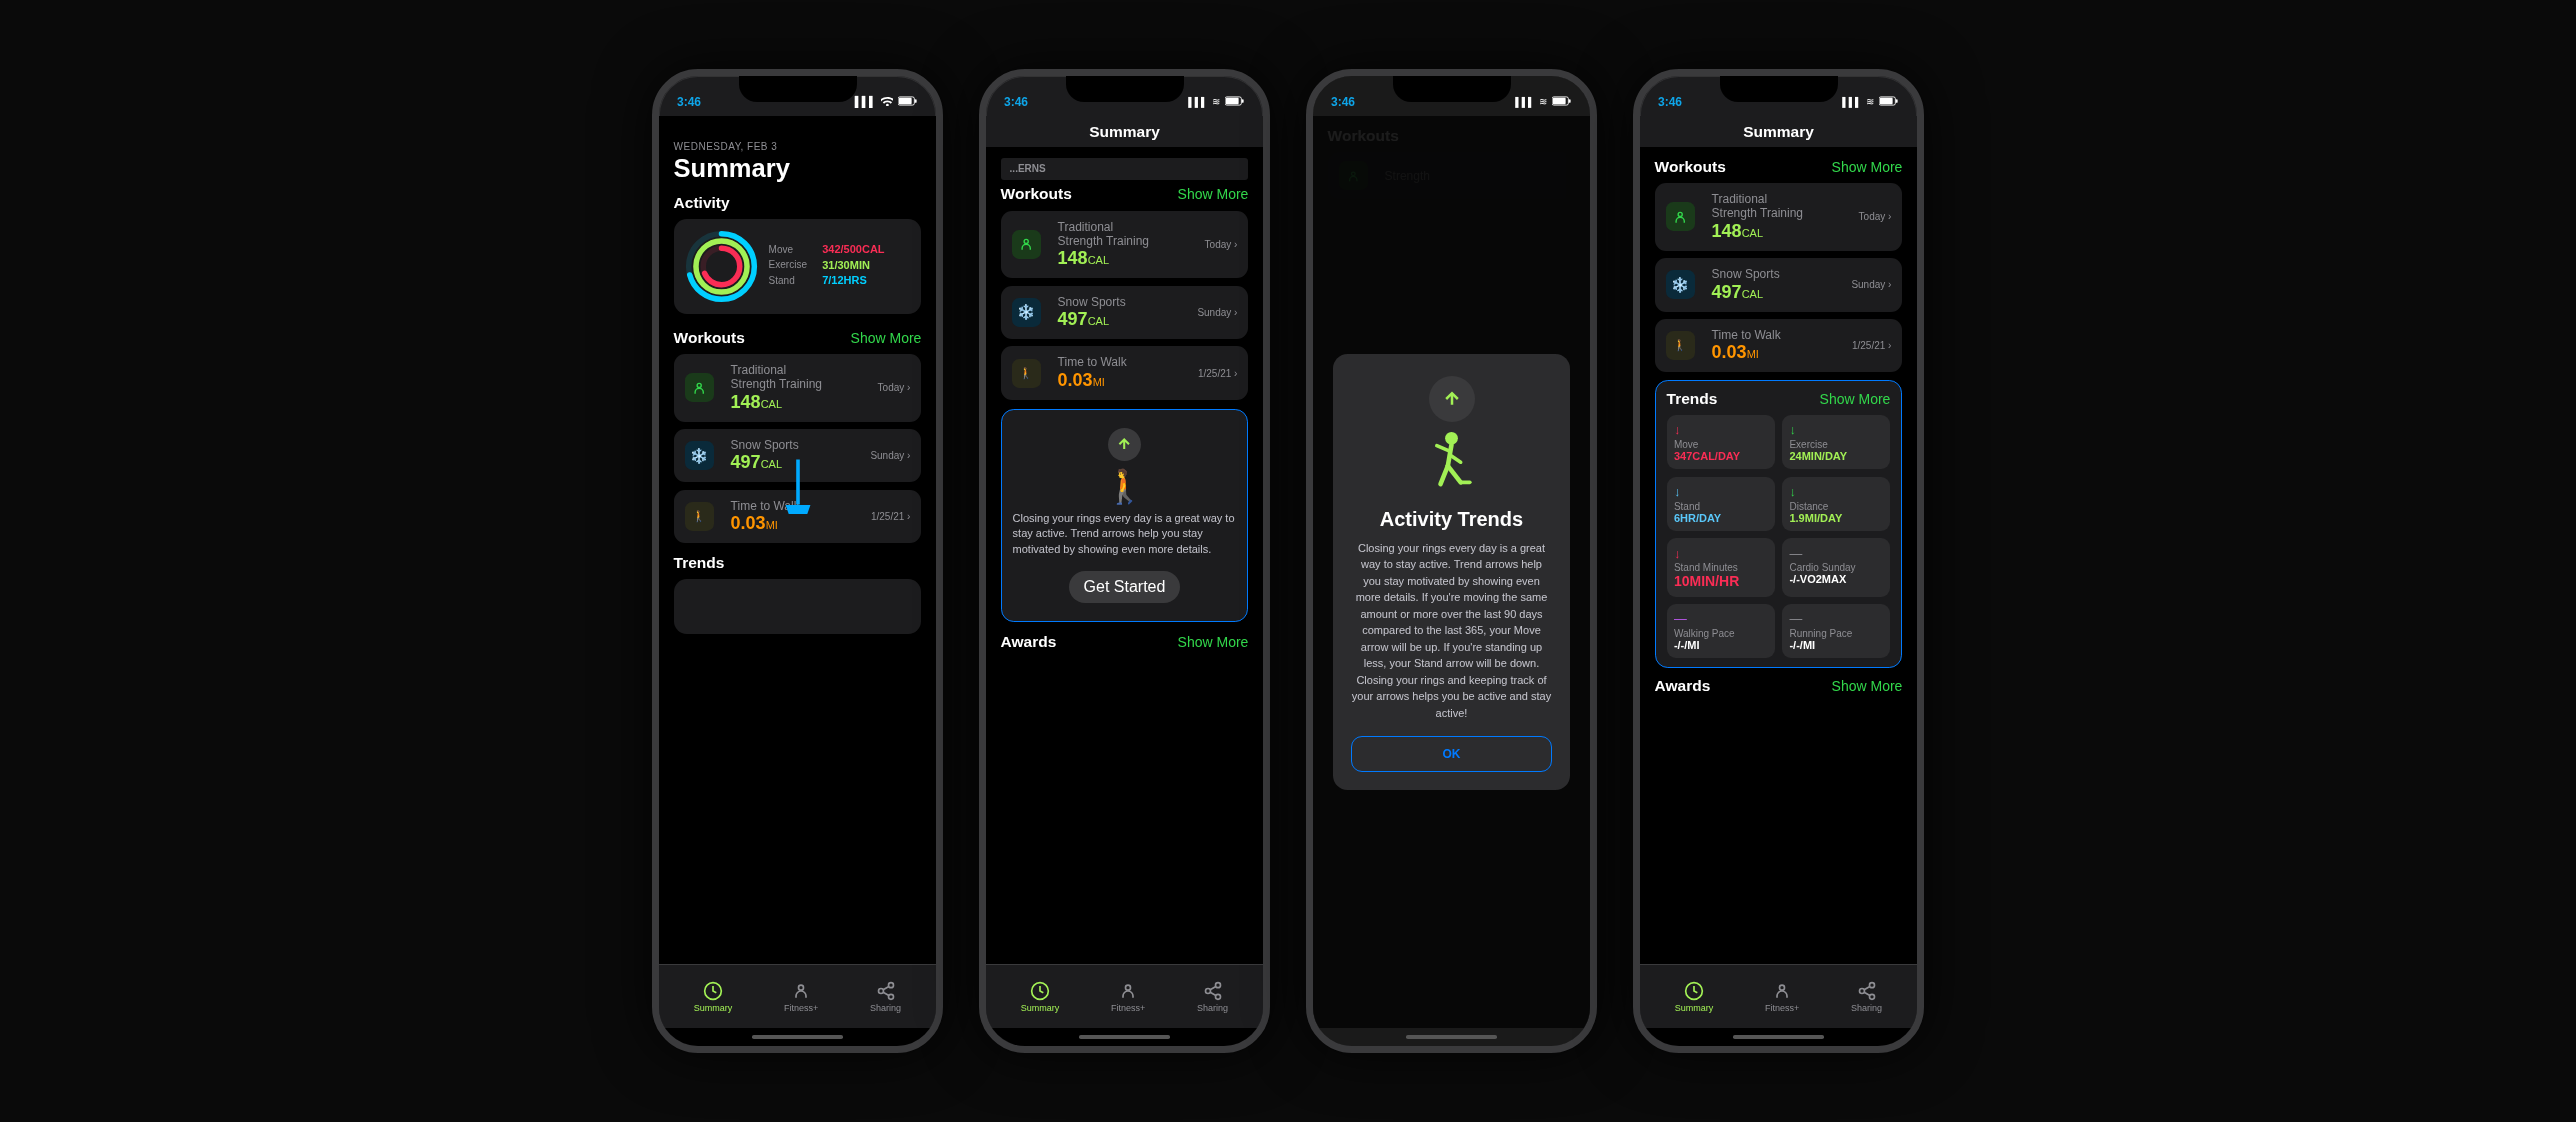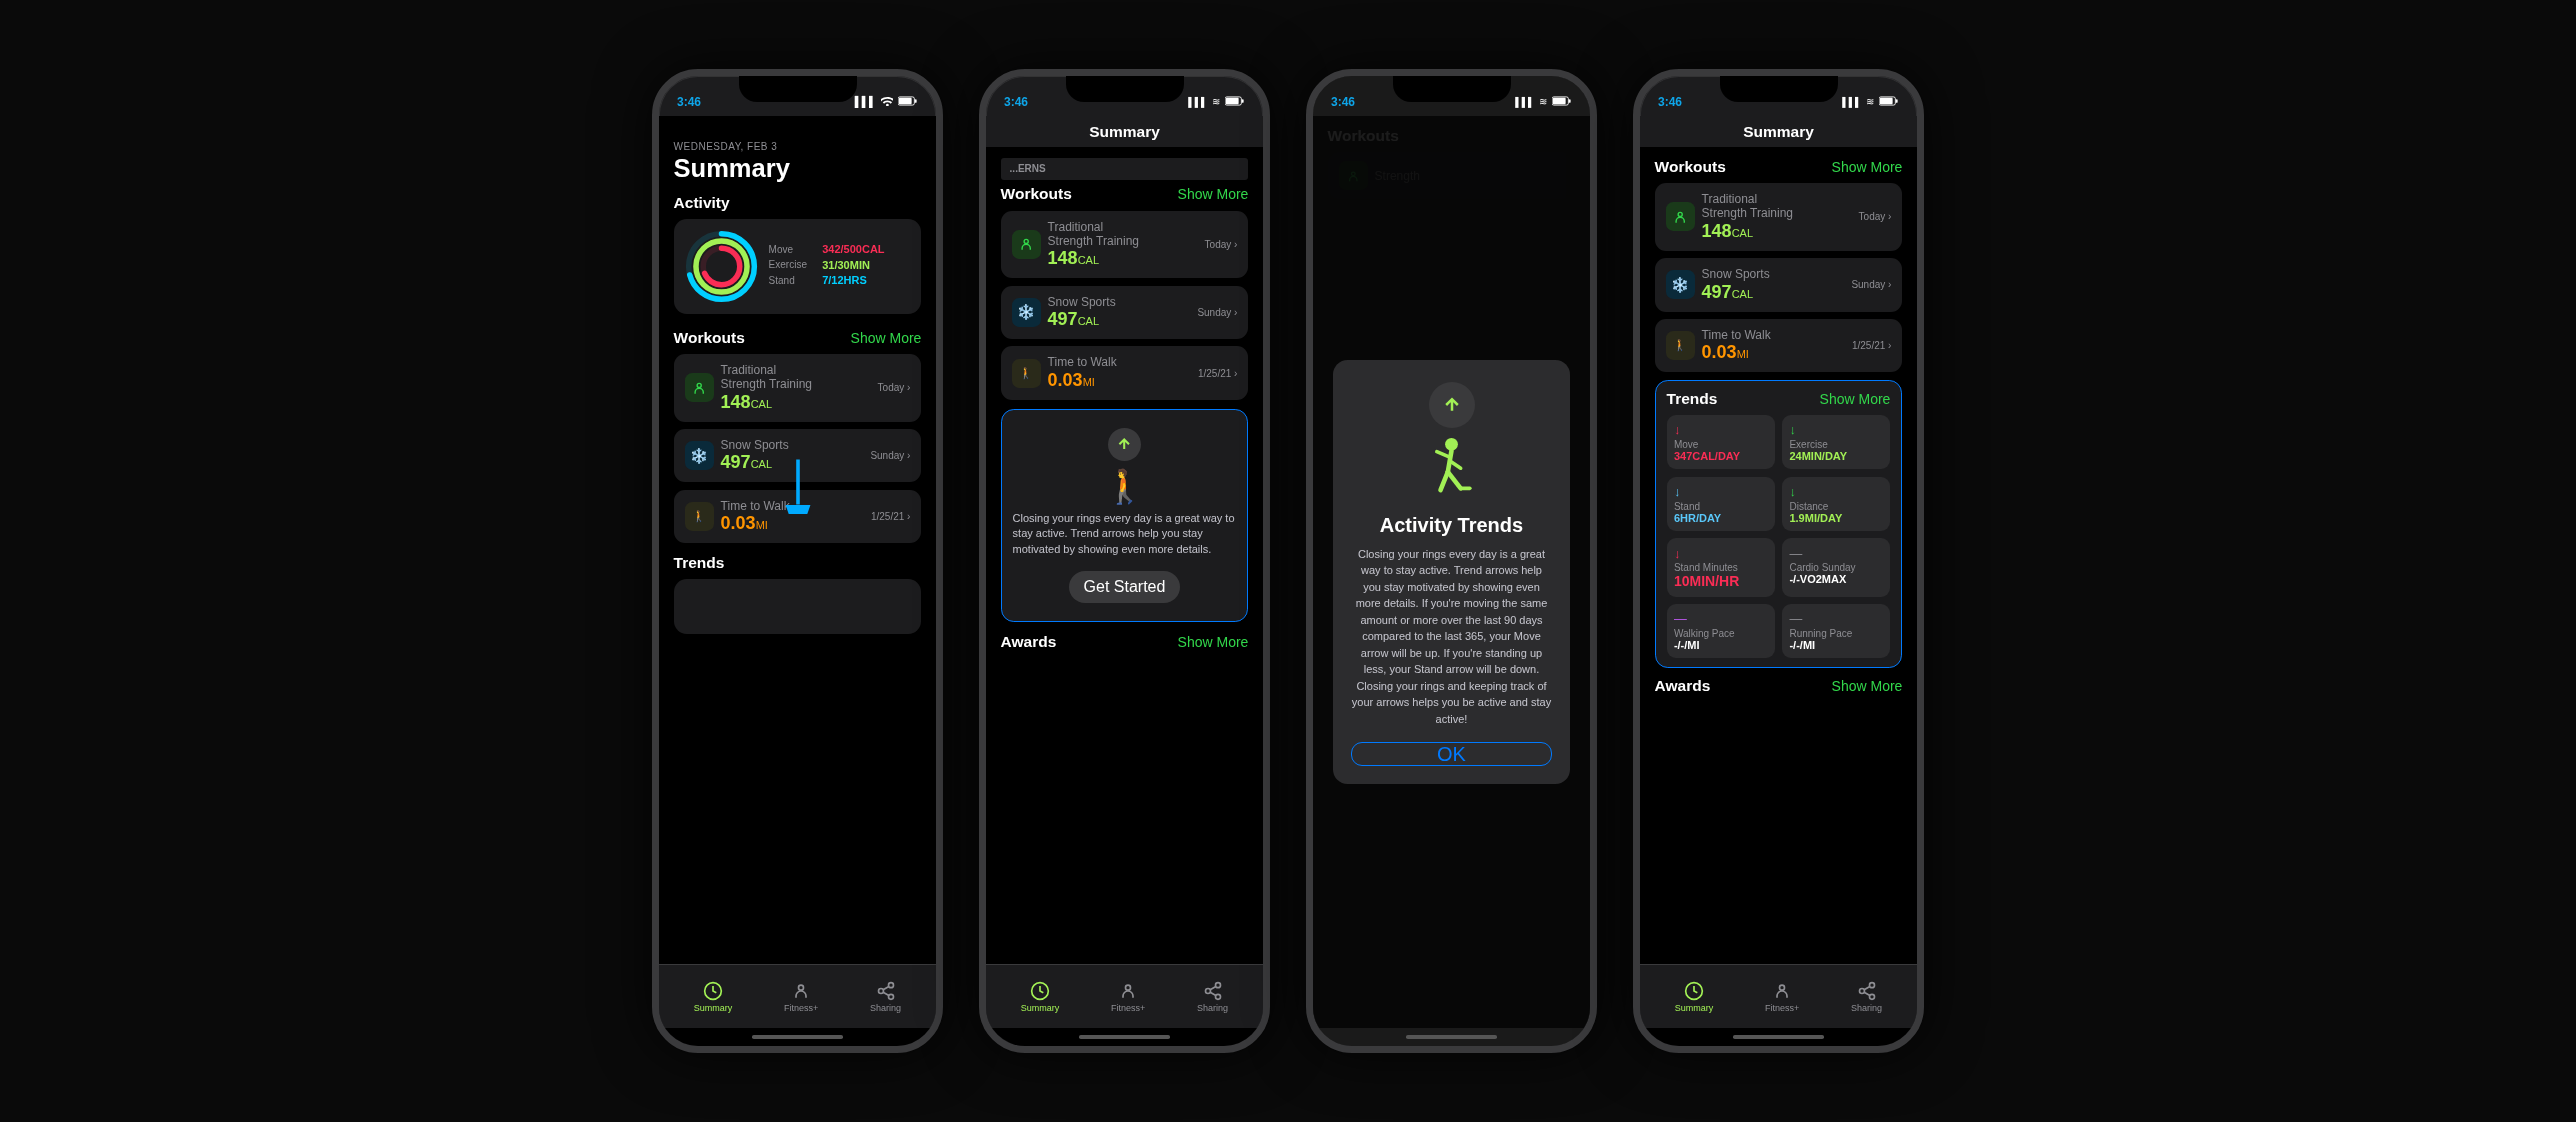--- a/index.html
+++ b/index.html
@@ -176,7 +176,7 @@
       margin-bottom: 7.3px;
       display: flex;
       align-items: center;
-      gap: 7px;
+      gap: 17px;
     }
     .workout-icon {
       width: 29px;

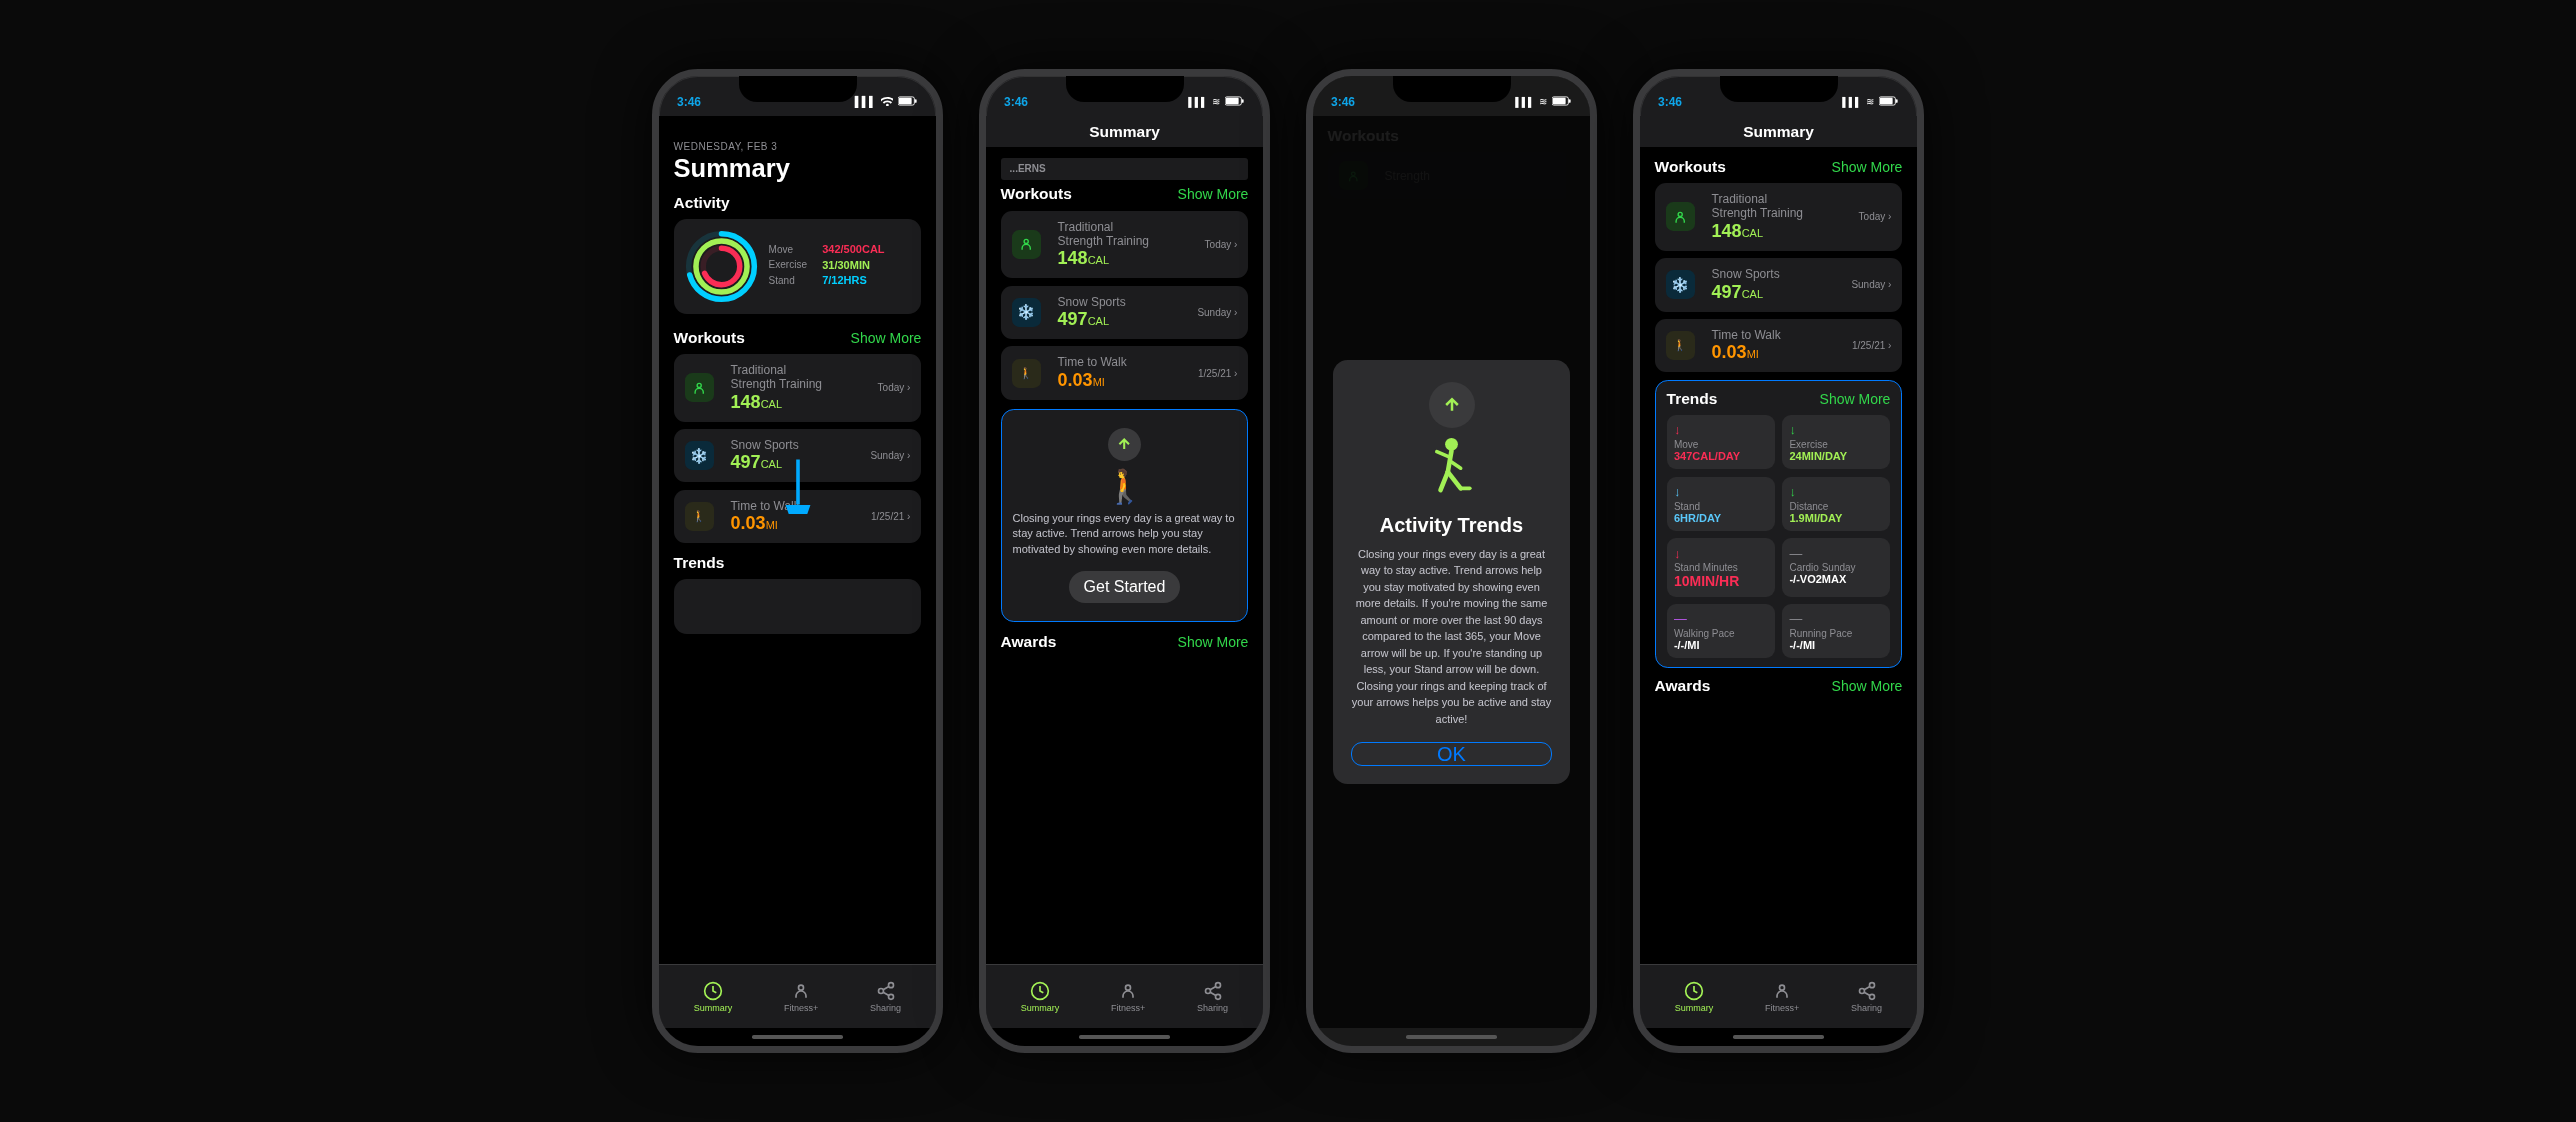--- a/index.html
+++ b/index.html
@@ -309,13 +309,13 @@
     }
     .modal-ok-btn {
       width: 100%;
-      height: 24px;
+      height: 36px;
       background: transparent;
       border: 1.8px solid #007aff;
       border-radius: 11px;
       color: #007aff;
-      font-size: 20px;
-      font-weight: 400;
+      font-size: 12px;
+      font-weight: 700;
       display: flex;
       align-items: center;
       justify-content: center;

